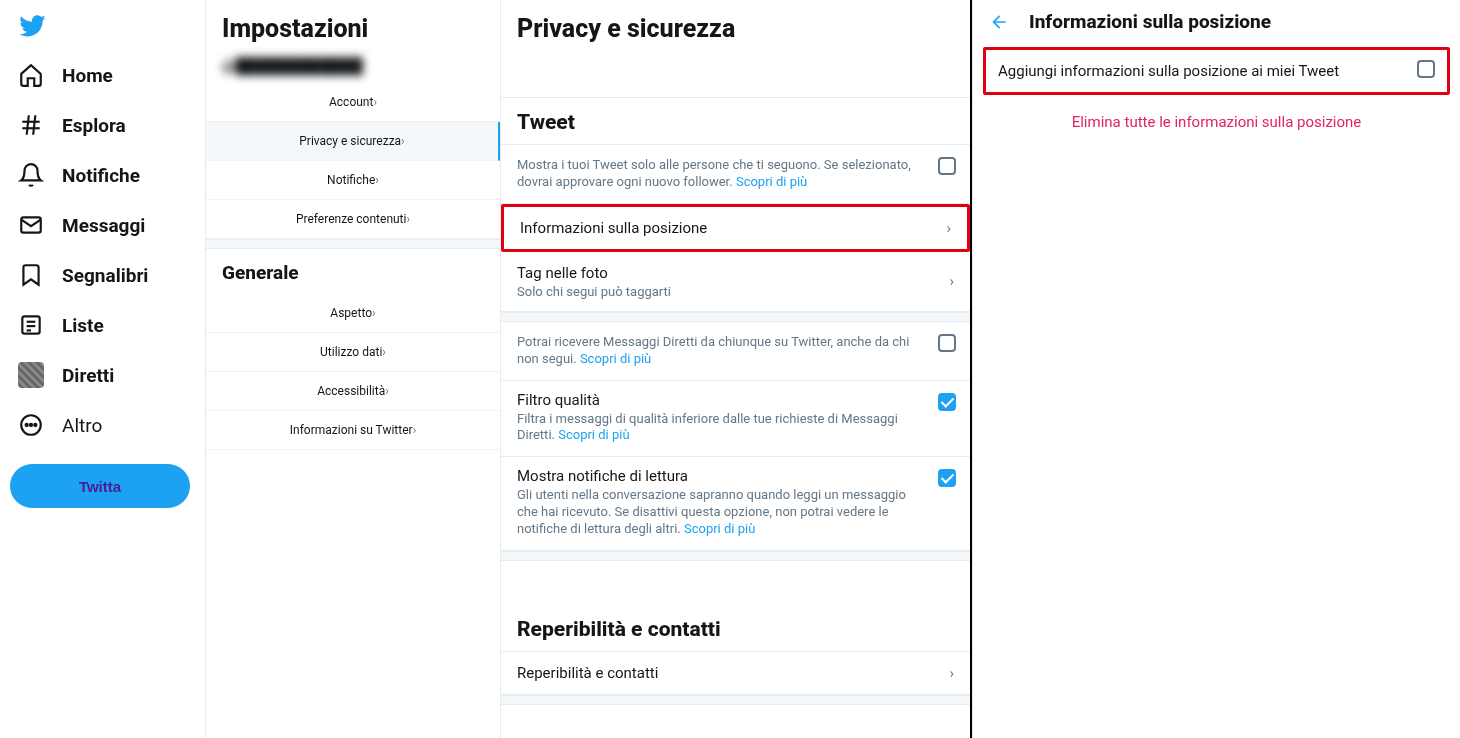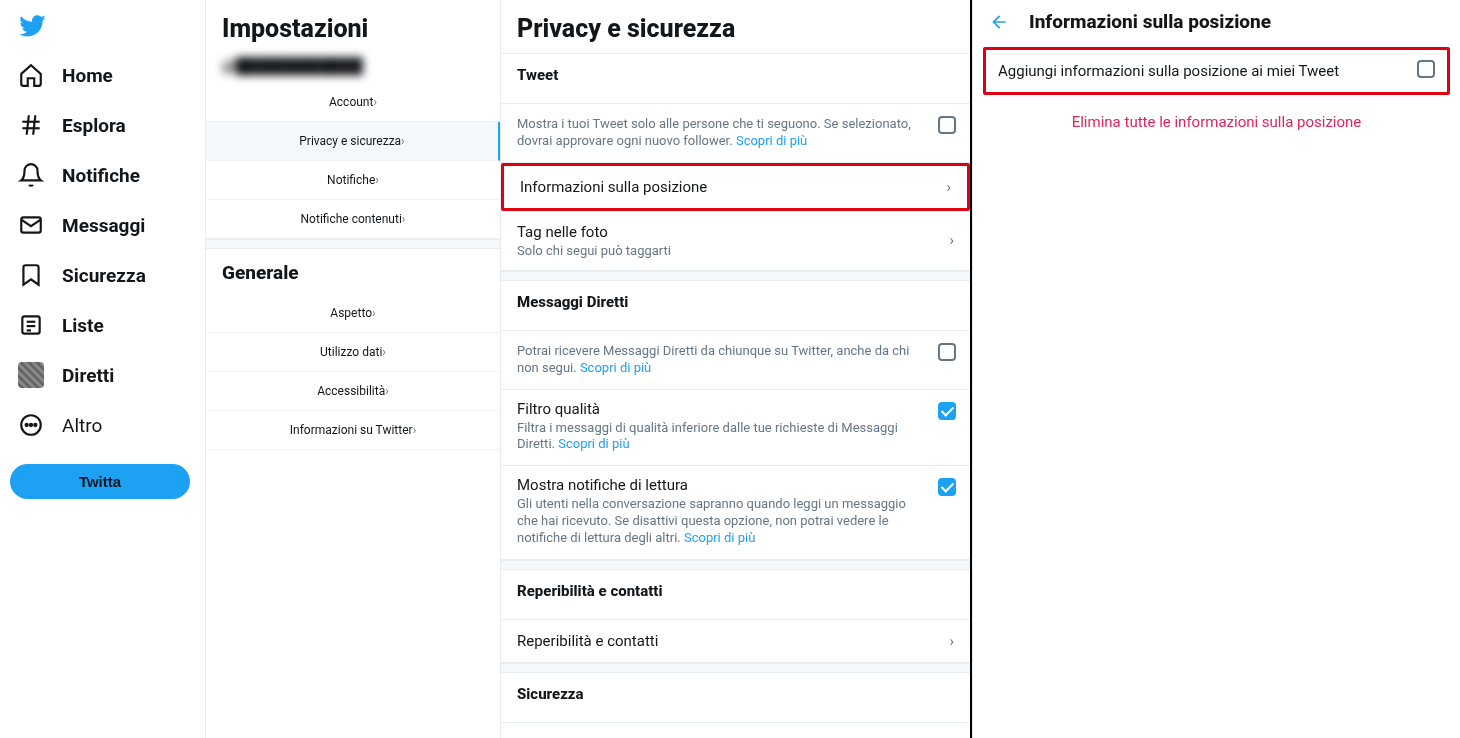--- a/index.html
+++ b/index.html
@@ -30,7 +30,7 @@
 .spacer { height: 10px; background: #f5f8fa; border-bottom: 1px solid #e6ecf0; border-top: 1px solid #e6ecf0; }
 
 
-.sechead { font-size: 15px; font-weight: 800; padding: 12px 16px 19px 16px; border-bottom: 1px solid #e6ecf0; }
+.sechead { font-size: 21px; font-weight: 800; padding: 12px 16px 10px 16px; border-bottom: 1px solid #e6ecf0; margin-top: 44px; }
 .item { padding: 10px 16px 12px 16px; border-bottom: 1px solid #e6ecf0; position: relative; }
 .item .title { font-size: 15px; color: #14171a; }
 .item .desc { font-size: 13px; color: #657786; margin-top: 2px; line-height: 1.3; padding-right: 32px; }

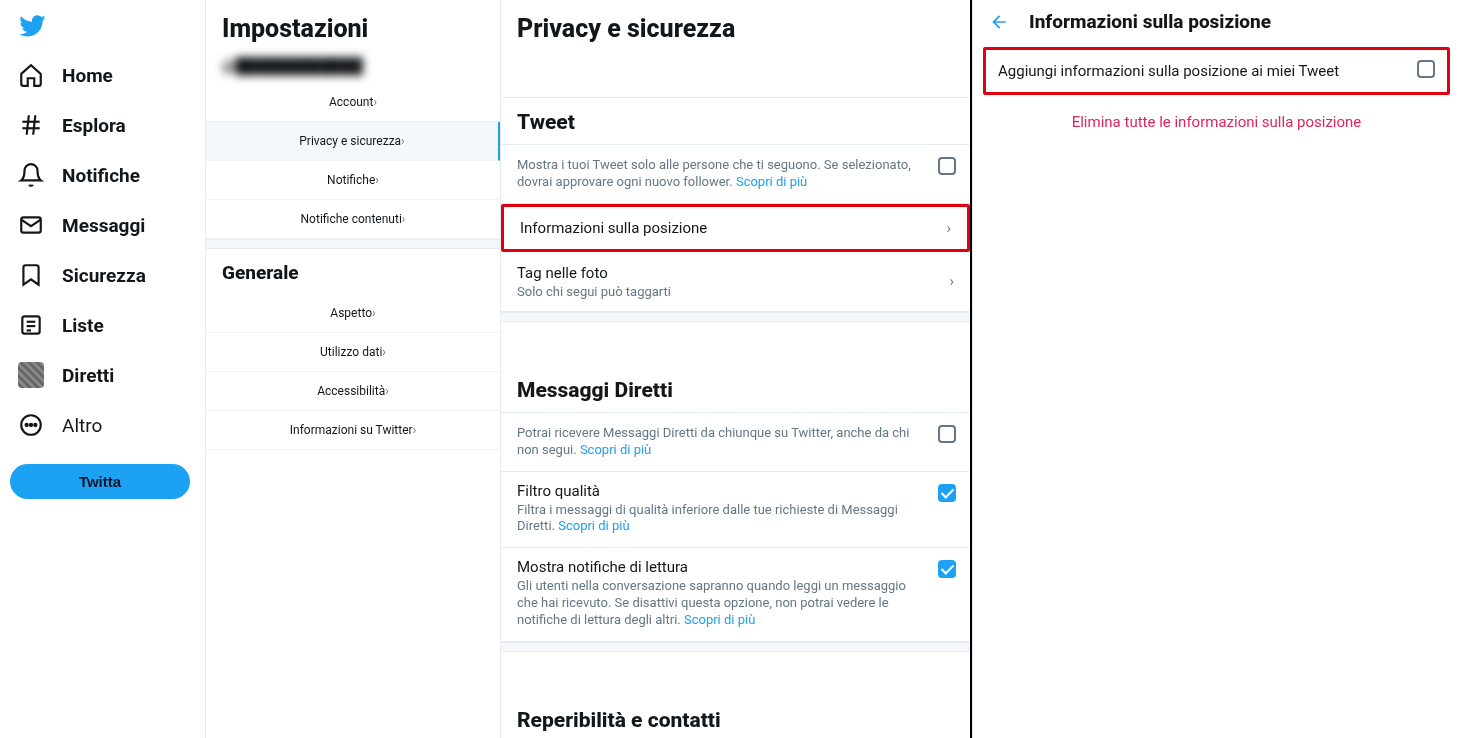--- a/index.html
+++ b/index.html
@@ -158,7 +158,7 @@
       <span class="chev">›</span>
     </div>
   <div class="row">
-      <span>Notifiche contenuti</span>
+      <span>Preferenze contenuti</span>
       <span class="chev">›</span>
     </div>
   <div class="spacer"></div>

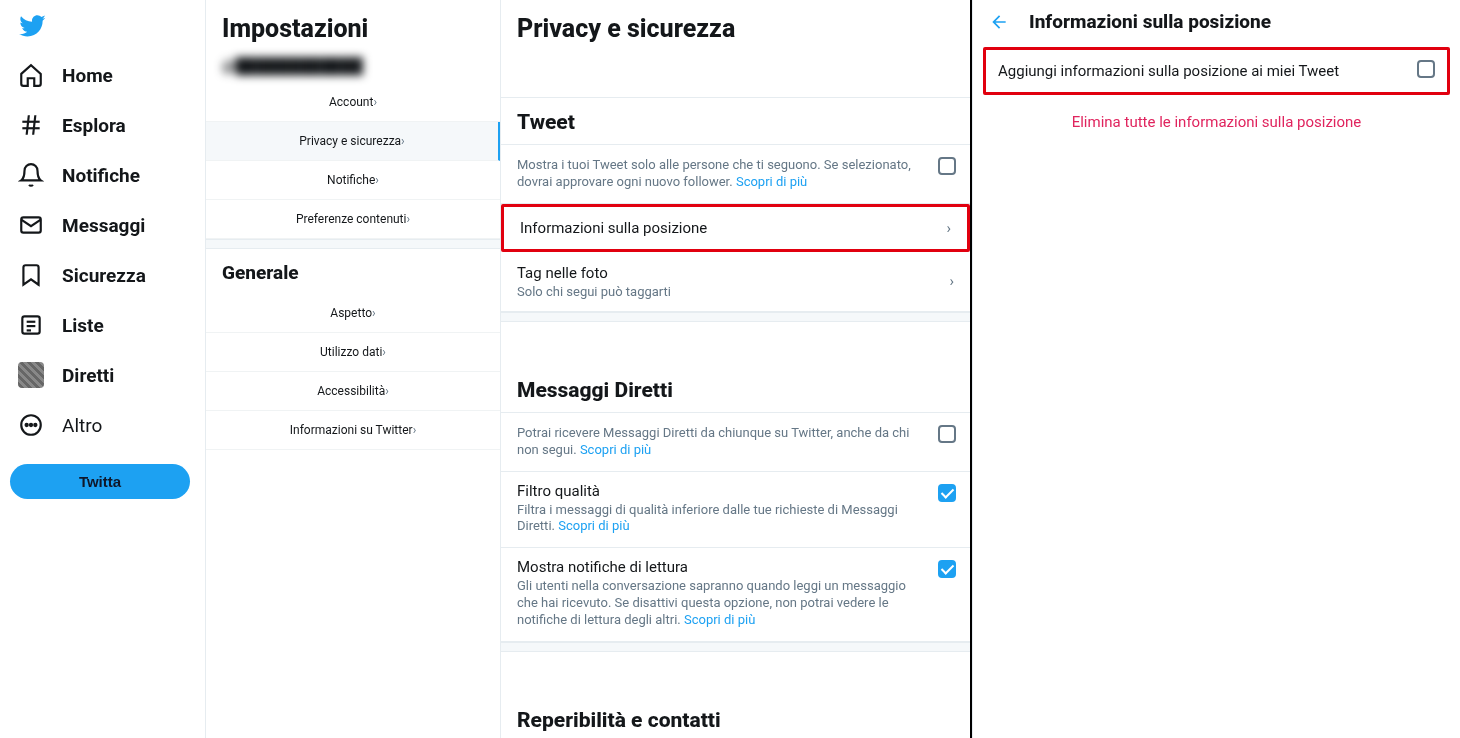--- a/index.html
+++ b/index.html
@@ -109,7 +109,7 @@
           <path d="M19 21l-7-5-7 5V5a2 2 0 0 1 2-2h10a2 2 0 0 1 2 2z"></path>
         </svg>
       </span>
-    <span class="label">Sicurezza</span>
+    <span class="label">Segnalibri</span>
   </div>
   <div class="navitem">
     <span class="icon">

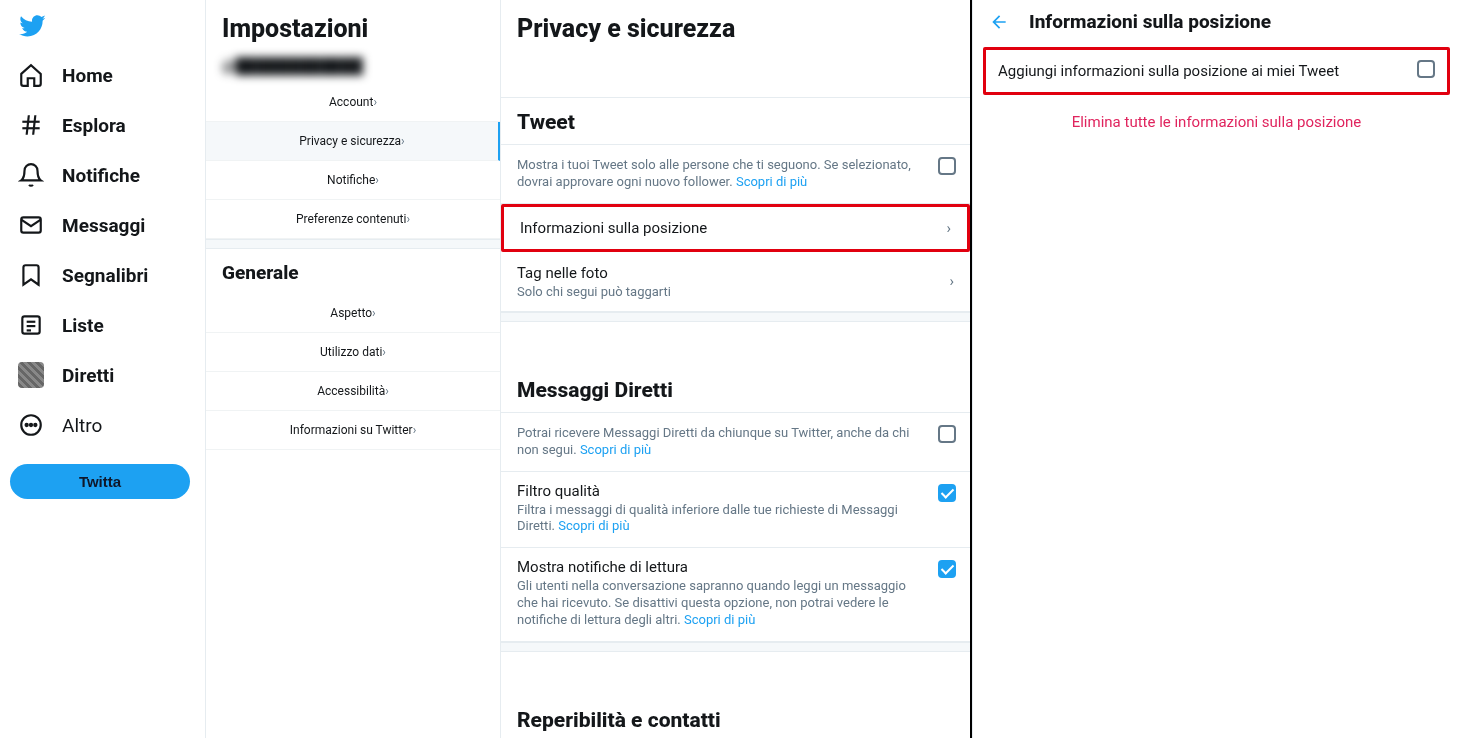--- a/index.html
+++ b/index.html
@@ -200,7 +200,6 @@
     <span class="chev">›</span>
   </div>
   <div class="spacer"></div>
-  <div class="sechead">Messaggi Diretti</div>
   <div class="item">
     <div class="desc"><span>Potrai ricevere Messaggi Diretti da chiunque su Twitter, anche da chi non segui. </span><a class="link">Scopri di più</a></div>
     <span class="right"><span class="checkbox"></span></span>

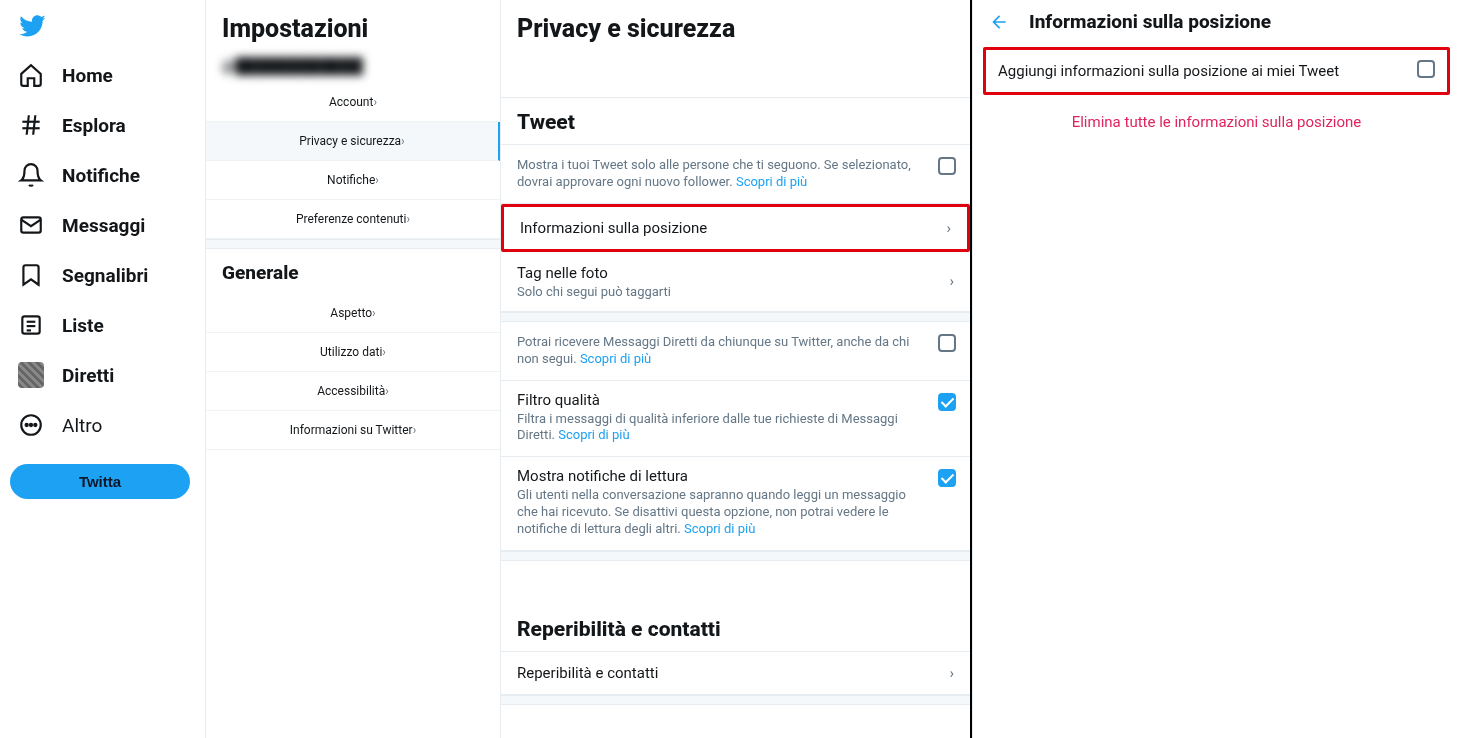--- a/index.html
+++ b/index.html
@@ -13,7 +13,7 @@
 .navitem .icon { width: 26px; height: 26px; display: flex; align-items: center; justify-content: center; }
 .navitem .label { font-size: 19px; font-weight: 700; }
 .navitem.altro .label { font-weight: 400; }
-.tweetbtn { margin-top: 14px; background: #1da1f2; color: #0f172a; border: none; border-radius: 9999px; width: 180px; height: 35px; font-size: 15px; font-weight: 700; cursor: pointer; }
+.tweetbtn { margin-top: 14px; background: #1da1f2; color: #4c1d95; border: none; border-radius: 9999px; width: 180px; height: 44px; font-size: 15px; font-weight: 700; cursor: pointer; }
 .avatar { width: 26px; height: 26px; border-radius: 4px; background: #555; background-image: linear-gradient(45deg,#666 25%,#888 25%,#888 50%,#666 50%,#666 75%,#888 75%); background-size: 8px 8px; filter: blur(0.3px); }
 
 

